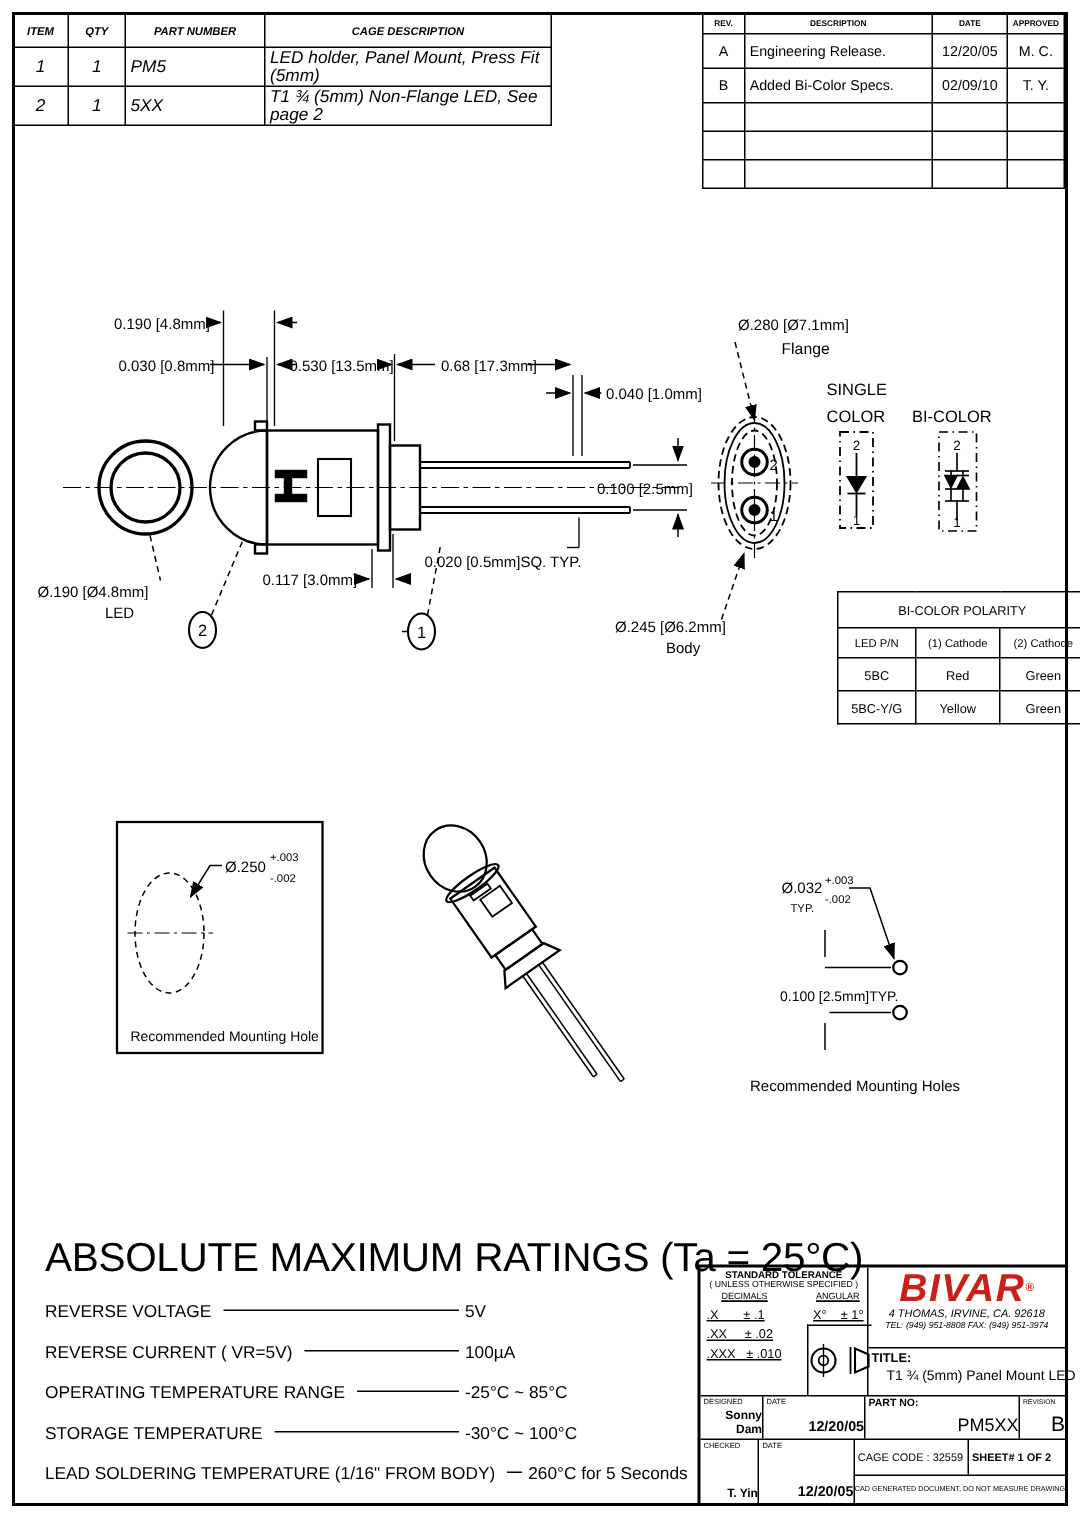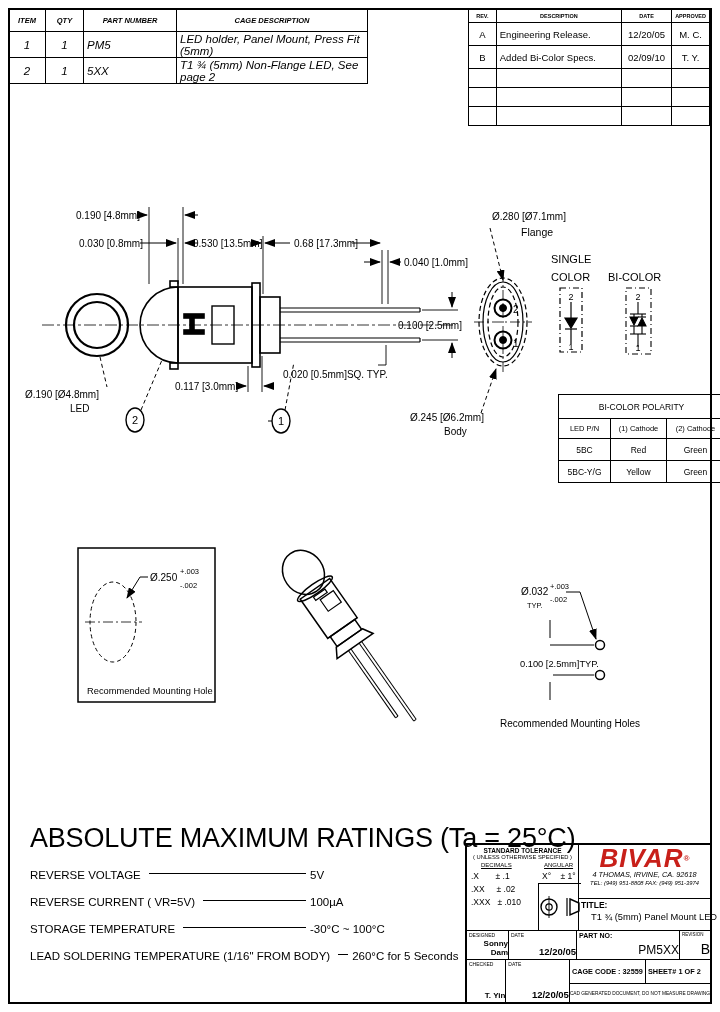--- a/index.html
+++ b/index.html
@@ -39,7 +39,7 @@
   .tol{width:111px;border-right:1.5px solid #000;display:flex;flex-direction:column;}
   .tol-l1{font-size:6.5px;font-weight:bold;text-align:center;margin-top:2px;}
   .tol-l2{font-size:5.8px;text-align:center;}
-  .tol-grid{flex:1;display:flex;}
+  .tol-grid{flex:1;display:flex;text-decoration:underline;}
   .tol-dec{width:64px;padding-left:4px;}
   .tol-ang{flex:1;display:flex;flex-direction:column;padding-left:17px;}
   .tol-h{font-size:6px;text-decoration:underline;margin:2px 0 2px 6px;}

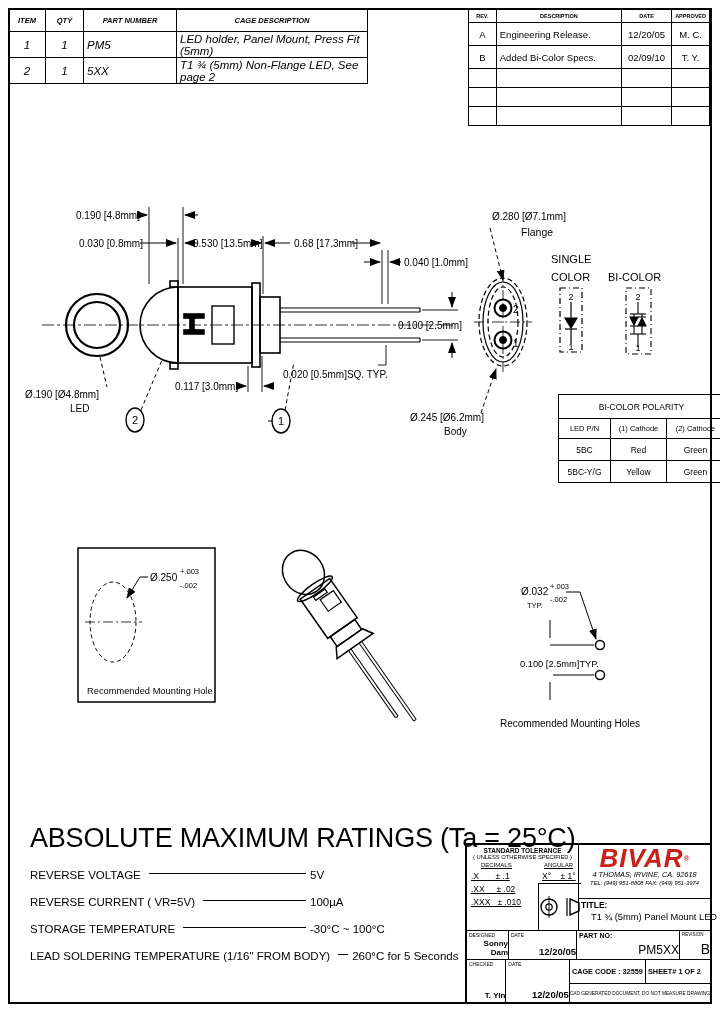--- a/index.html
+++ b/index.html
@@ -371,6 +371,11 @@
     <span class="r-val">100µA</span>
   </div>
   <div class="r-row">
+    <span>OPERATING TEMPERATURE RANGE</span>
+    <span class="r-fill"></span>
+    <span class="r-val">-25°C  ~  85°C</span>
+  </div>
+  <div class="r-row">
     <span>STORAGE TEMPERATURE</span>
     <span class="r-fill"></span>
     <span class="r-val">-30°C  ~  100°C</span>

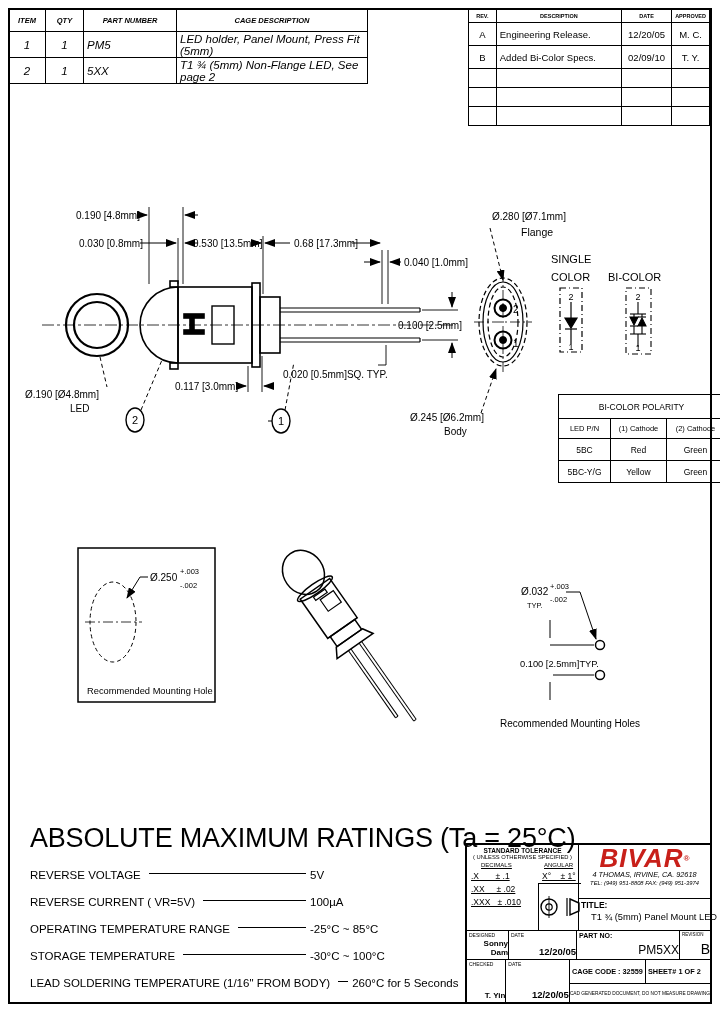--- a/index.html
+++ b/index.html
@@ -72,7 +72,7 @@
   .c-rev .val{font-size:14px;font-weight:normal;}
   .r2-right{flex:1;display:flex;flex-direction:column;}
   .r2-top{height:23px;display:flex;border-bottom:1.5px solid #000;}
-  .cage{flex:1;border-right:1.5px solid #000;font-size:7.3px;font-weight:bold;display:flex;align-items:center;padding-left:2px;white-space:nowrap;}
+  .cage{flex:1;border-right:1.5px solid #000;font-size:7.3px;font-weight:normal;display:flex;align-items:center;padding-left:2px;white-space:nowrap;}
   .sheet{width:62px;font-size:7.3px;font-weight:bold;display:flex;align-items:center;padding-left:2px;white-space:nowrap;}
   .note{flex:1;font-size:4.8px;display:flex;align-items:center;justify-content:center;white-space:nowrap;}
 </style>

